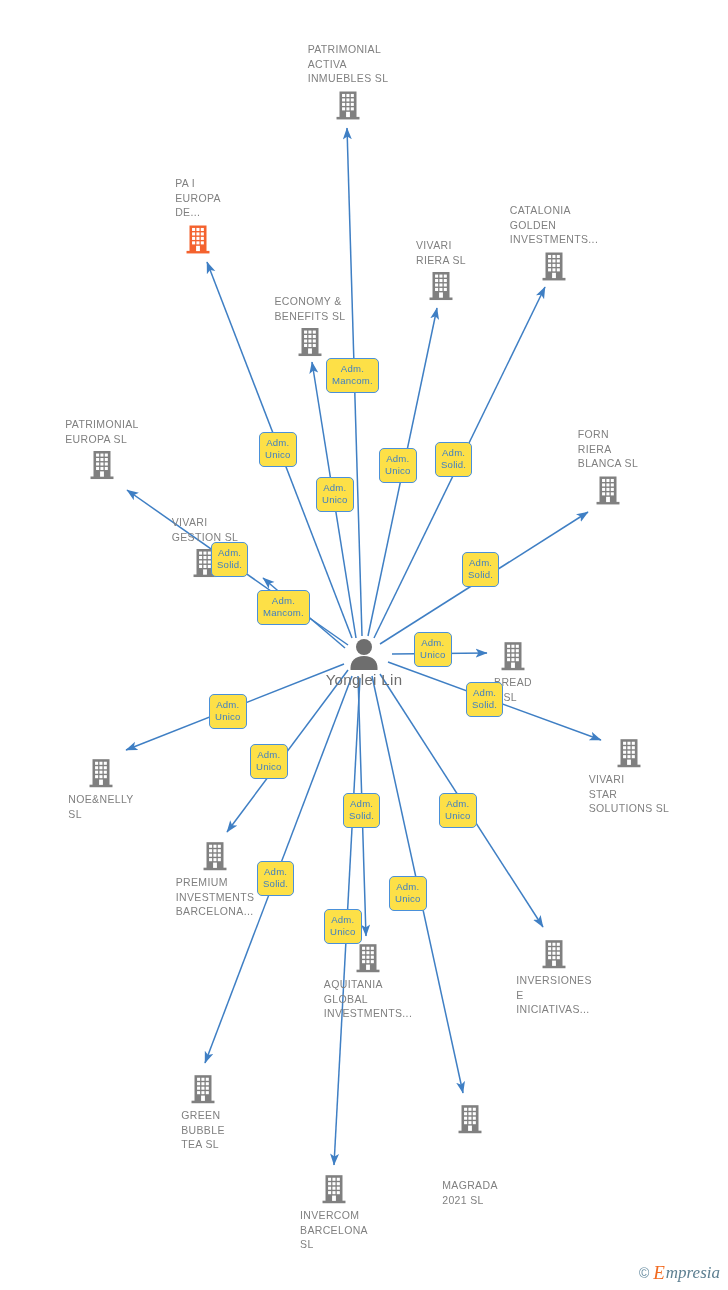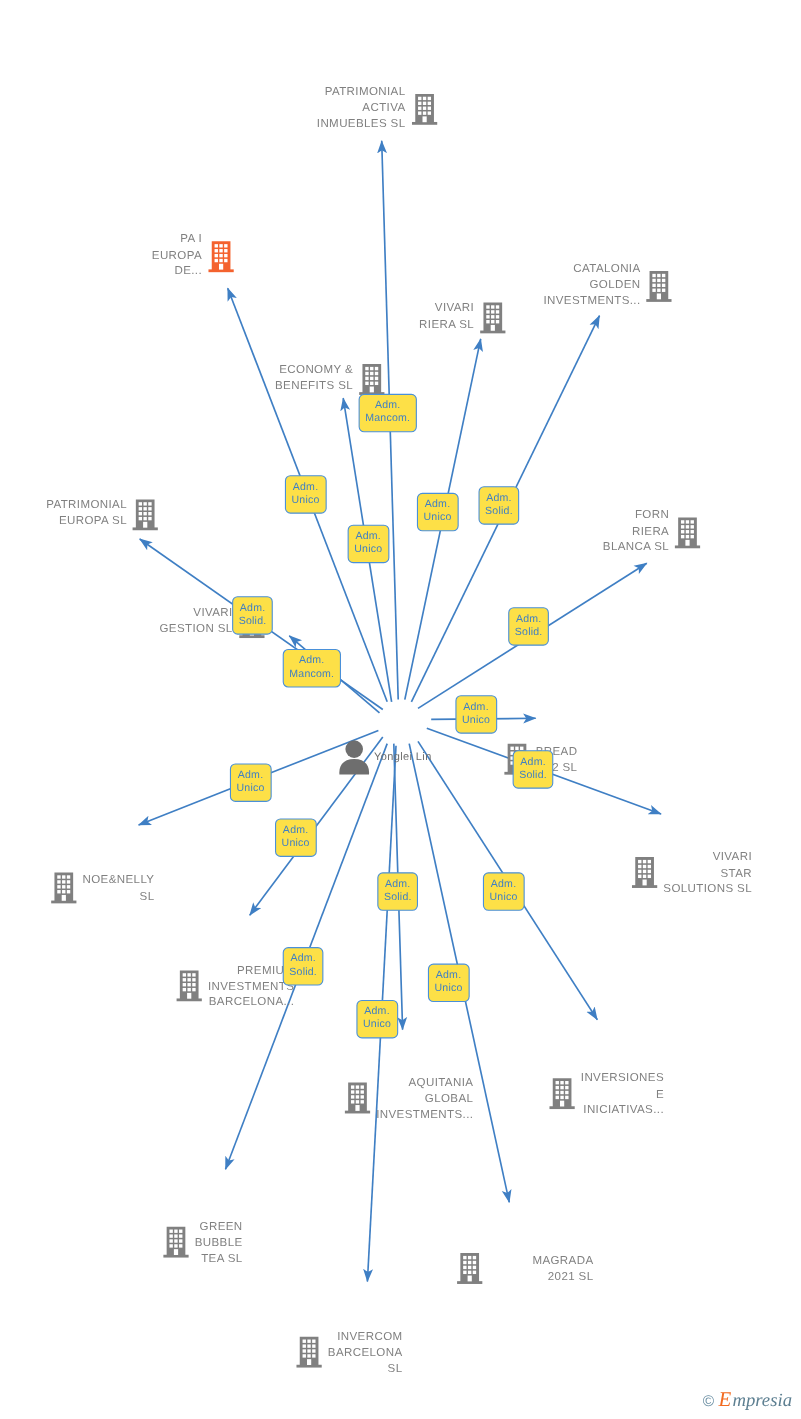--- a/index.html
+++ b/index.html
@@ -29,11 +29,10 @@
     position: absolute;
     width: 120px;
     margin-left: -60px;
-    text-align: right;
+    text-align: left;
     display: flex;
-    flex-direction: row;
+    flex-direction: column;
     align-items: center;
-    margin-top: 34px;
   }
   .node .label {
     font-size: 10.5px;

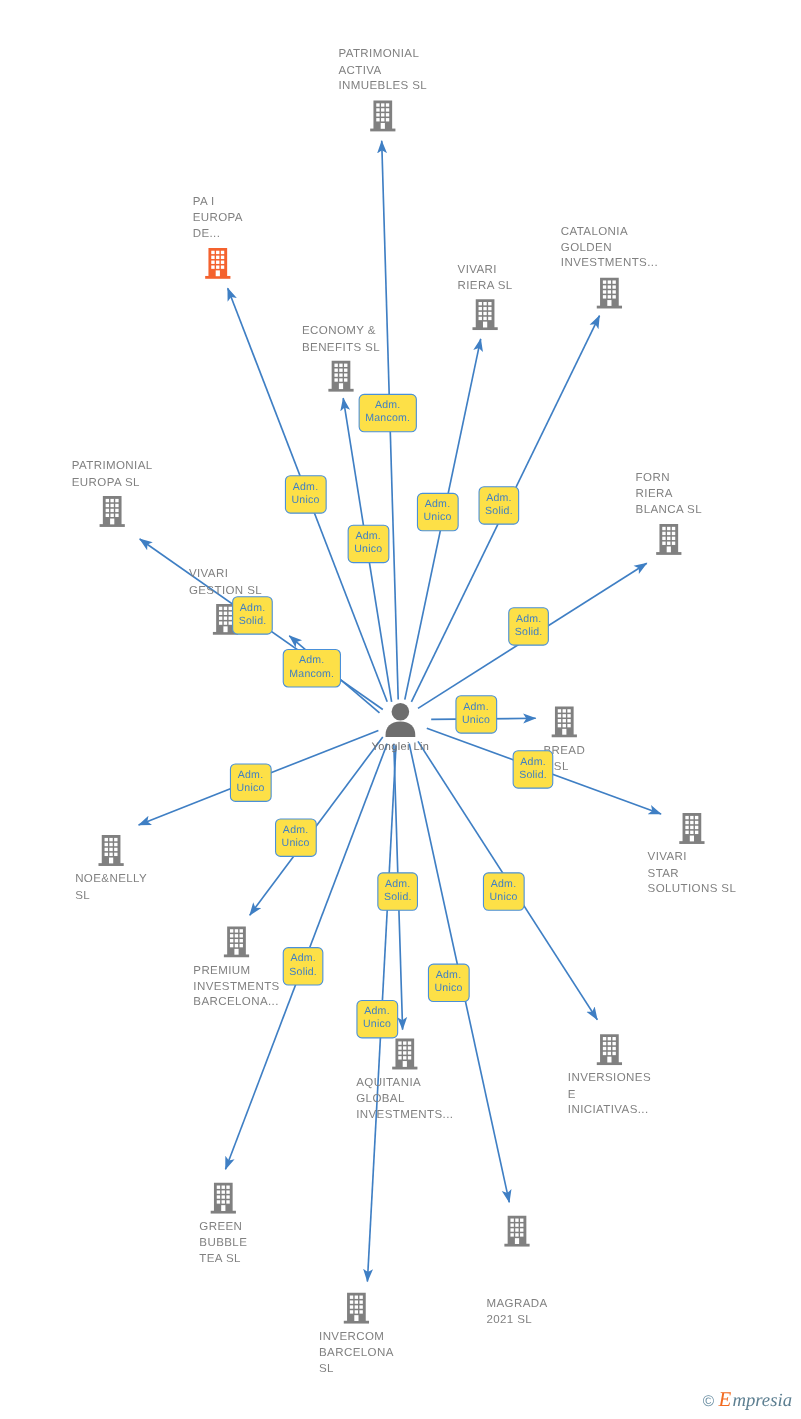--- a/index.html
+++ b/index.html
@@ -56,7 +56,7 @@
   }
   .node.person .label {
     color: #6e6e6e;
-    font-size: 10px;
+    font-size: 15px;
   }
   .node.highlight .label {
     color: #808080;

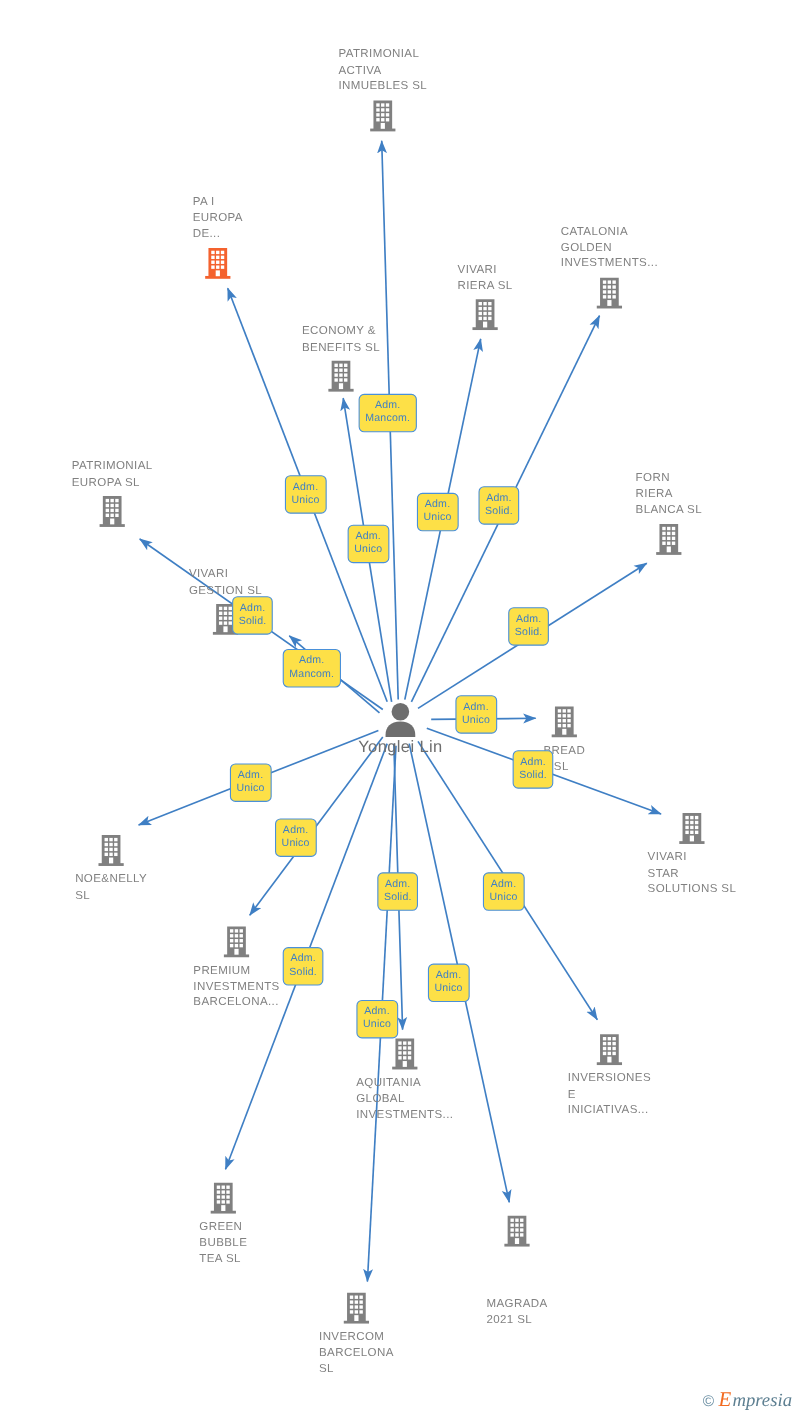--- a/index.html
+++ b/index.html
@@ -515,7 +515,7 @@
             </g>
           </svg></span>
       </div>
-      <div class="node label-below" style="left: 324px; top: 1190px; transform: translate(0px, -18px);">
+      <div class="node label-below" style="left: 334px; top: 1190px; transform: translate(0px, -18px);">
         <span class="label">INVERCOM
 BARCELONA
 SL</span>

